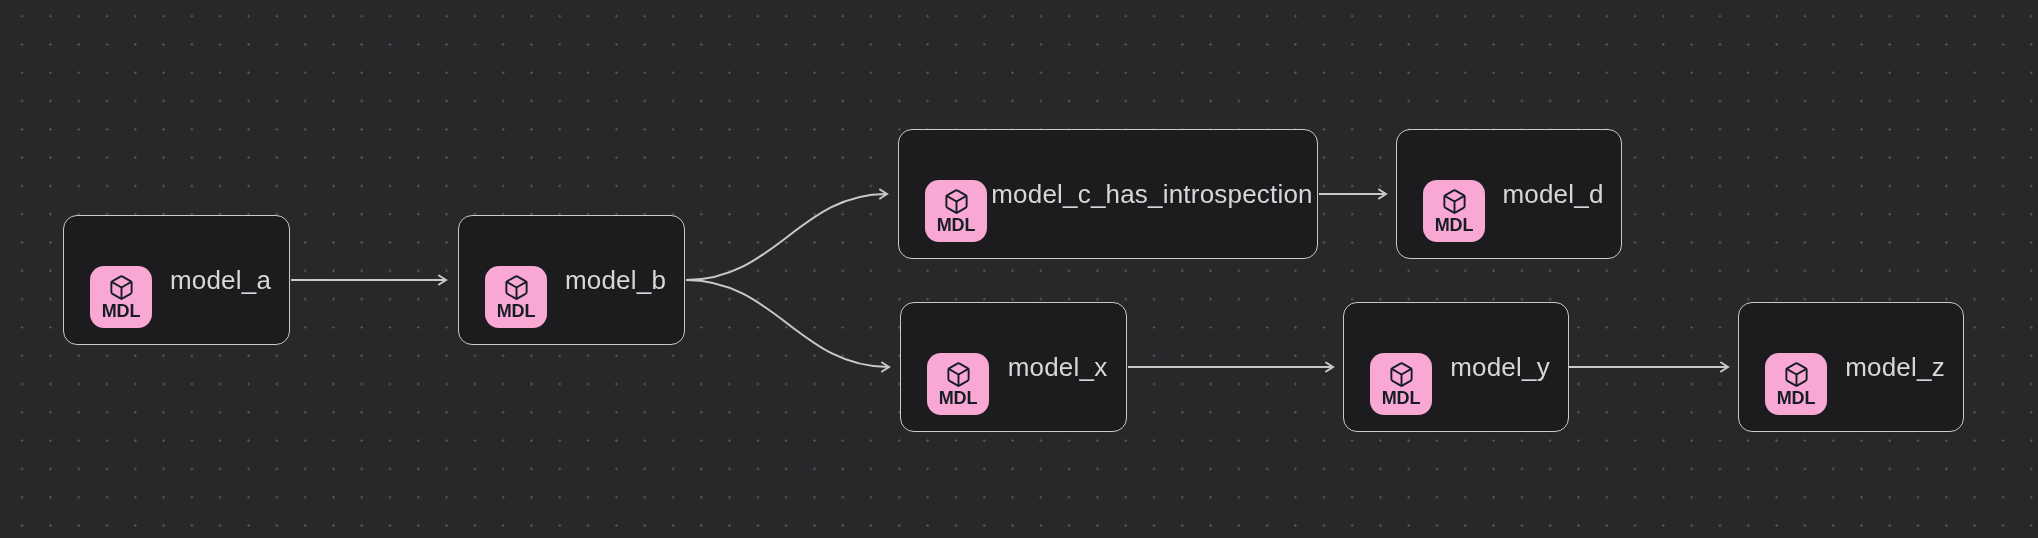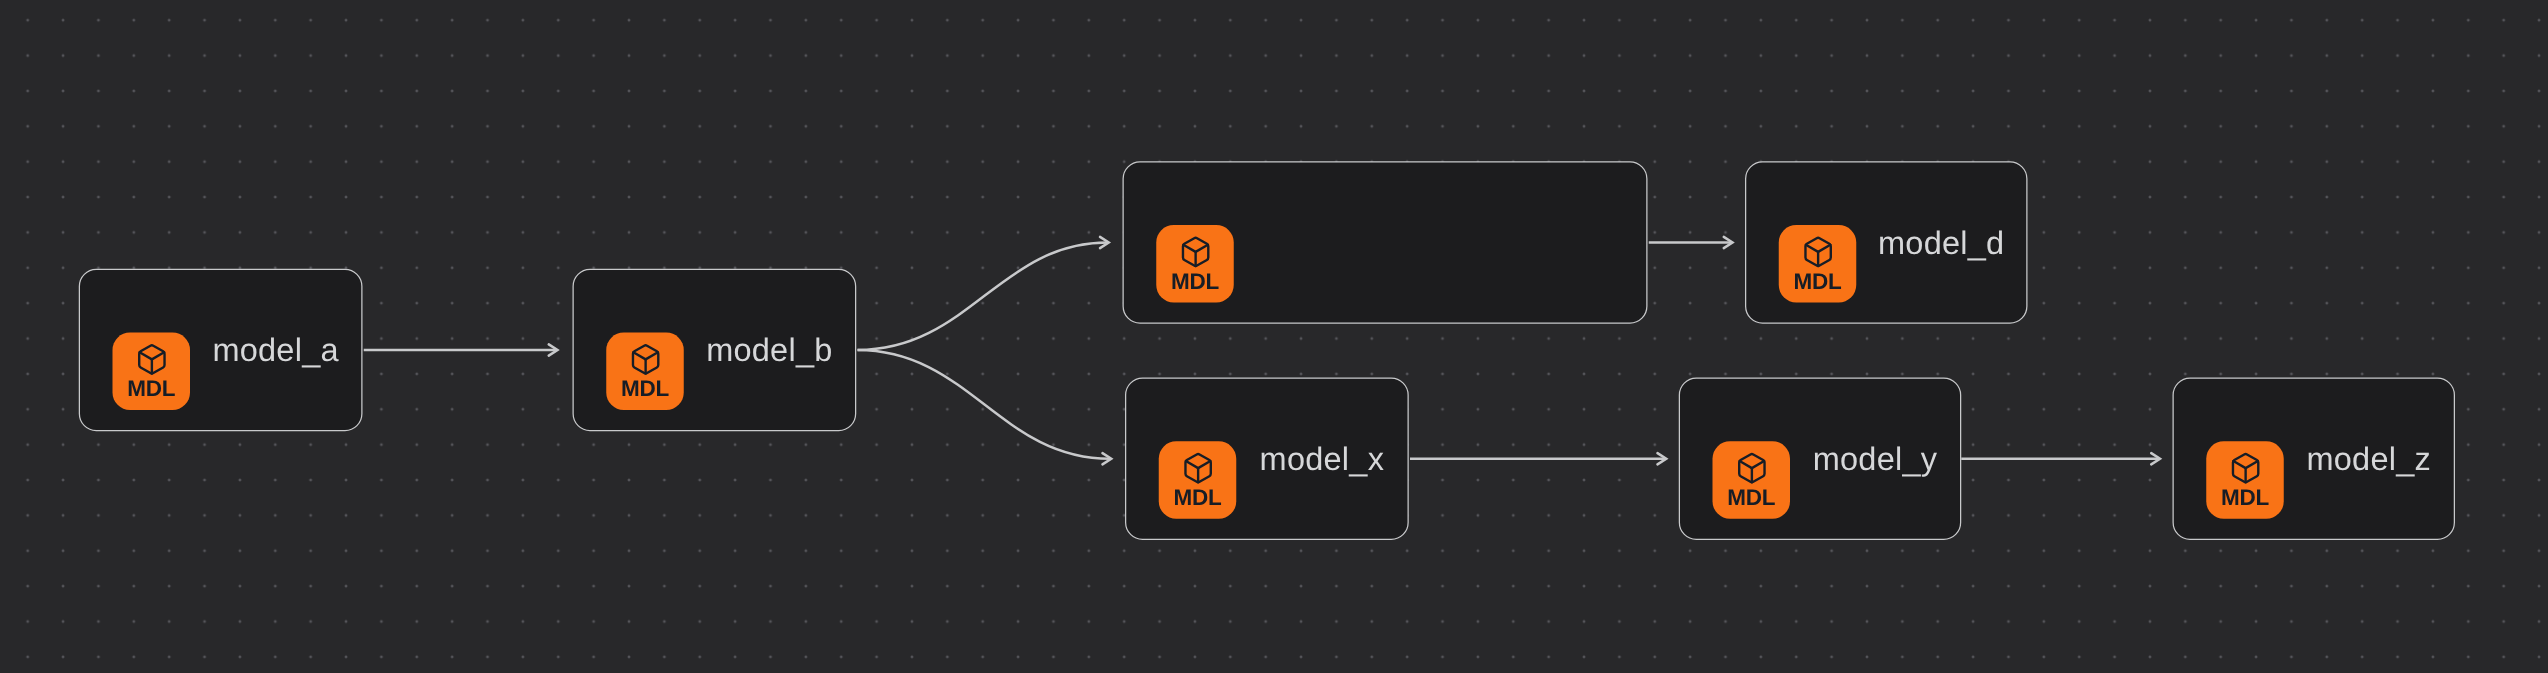--- a/index.html
+++ b/index.html
@@ -135,6 +135,7 @@
       </span>
       <span class="badge-label">MDL</span>
     </div>
+    <span class="label">model_c_has_introspection</span>
   </div>
 
   <div class="node pos-d">

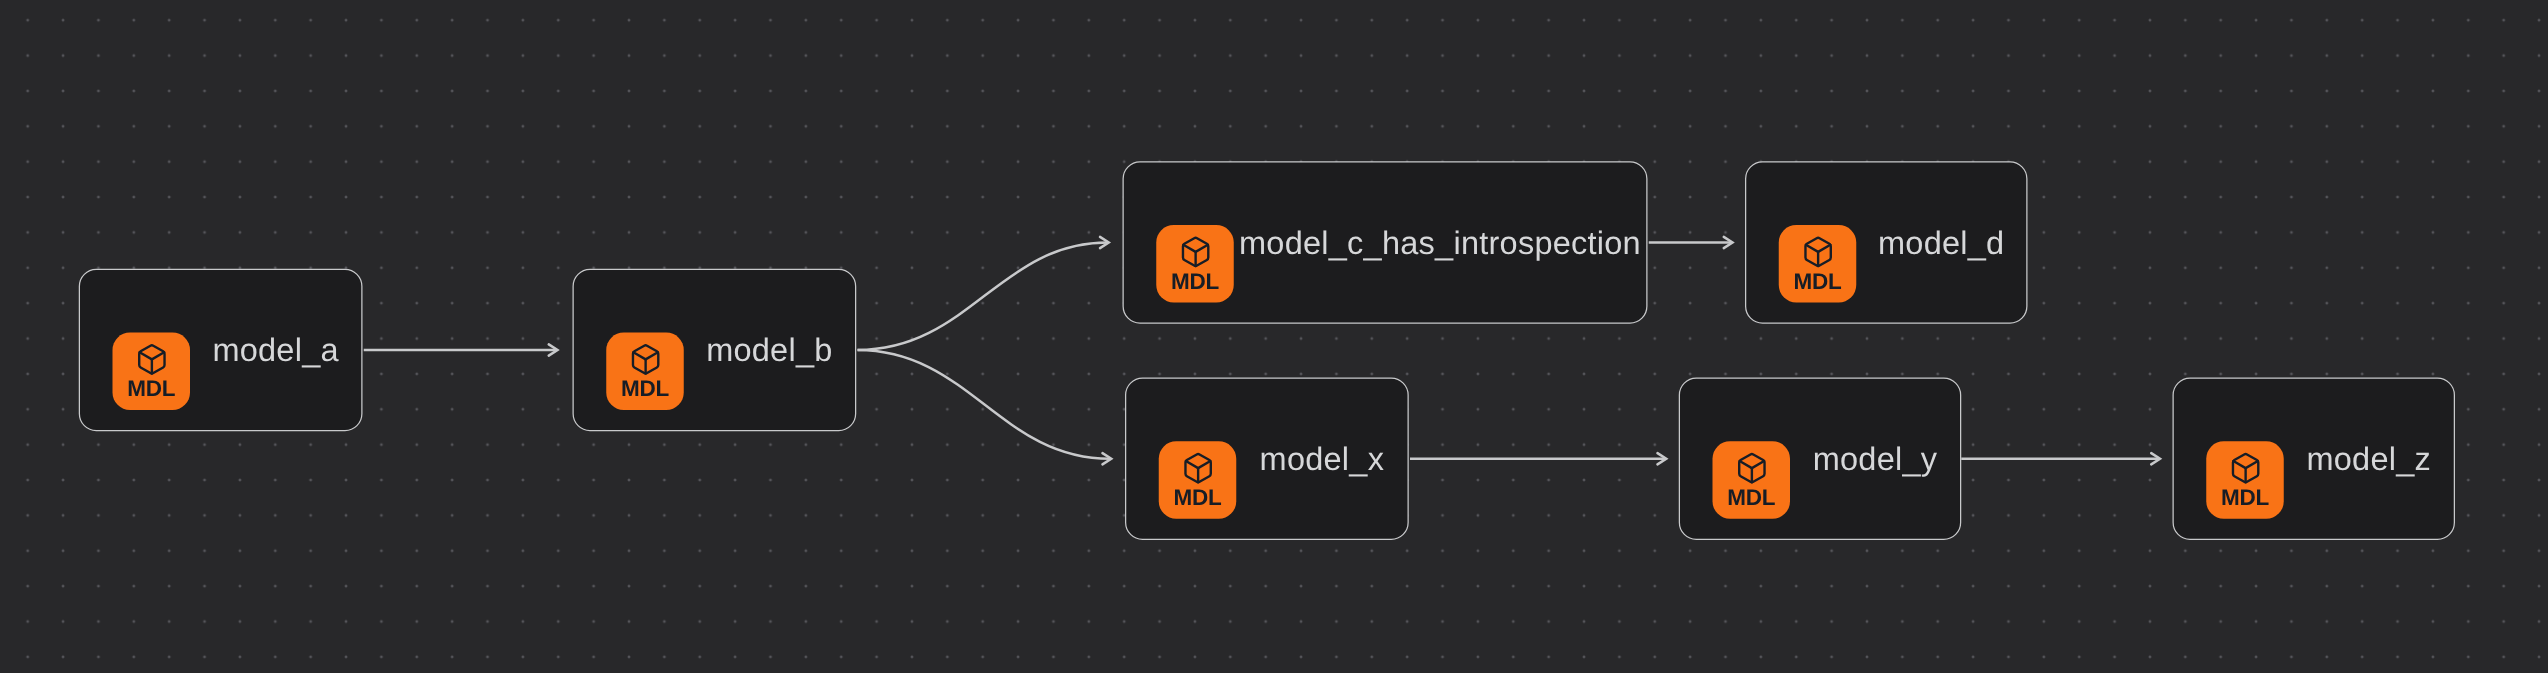--- a/index.html
+++ b/index.html
@@ -51,7 +51,7 @@
     width: 62px;
     height: 62px;
     border-radius: 14px;
-    background: #f97316;
+    background: #f9a8d4;
     color: #171d26;
     display: flex;
     flex-direction: column;

